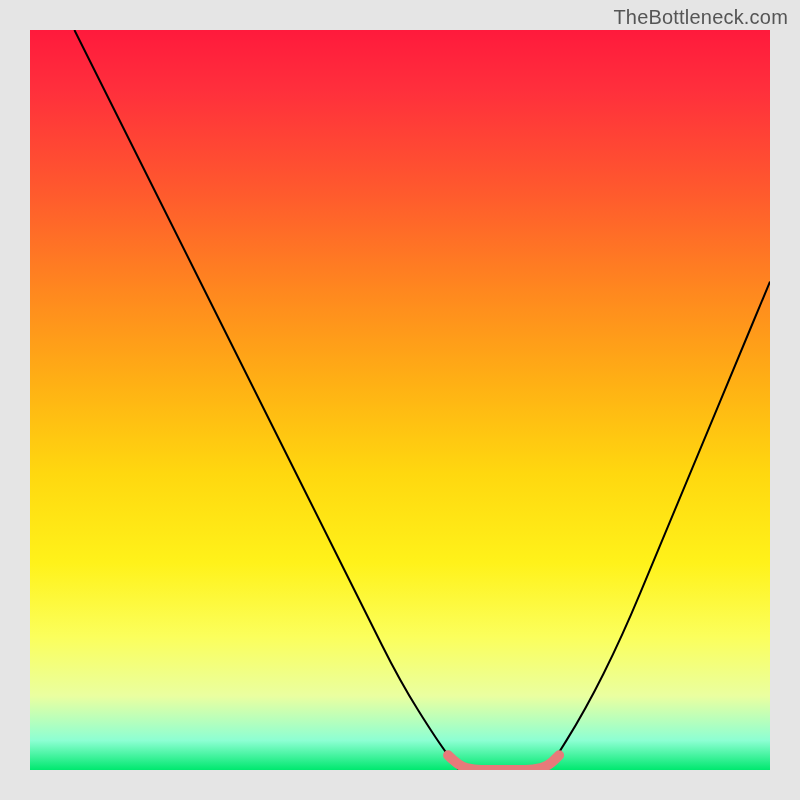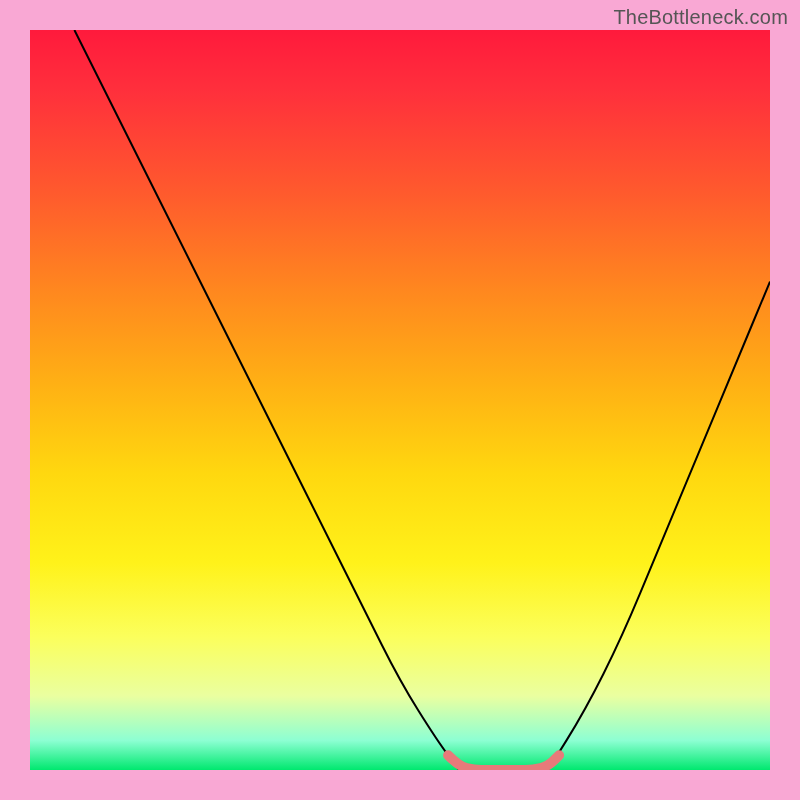--- a/index.html
+++ b/index.html
@@ -15,7 +15,7 @@
     position: relative;
     width: 800px;
     height: 800px;
-    background: #f9a8d4;
+    background: #e5e5e5;
   }
   .plot-area {
     position: absolute;

